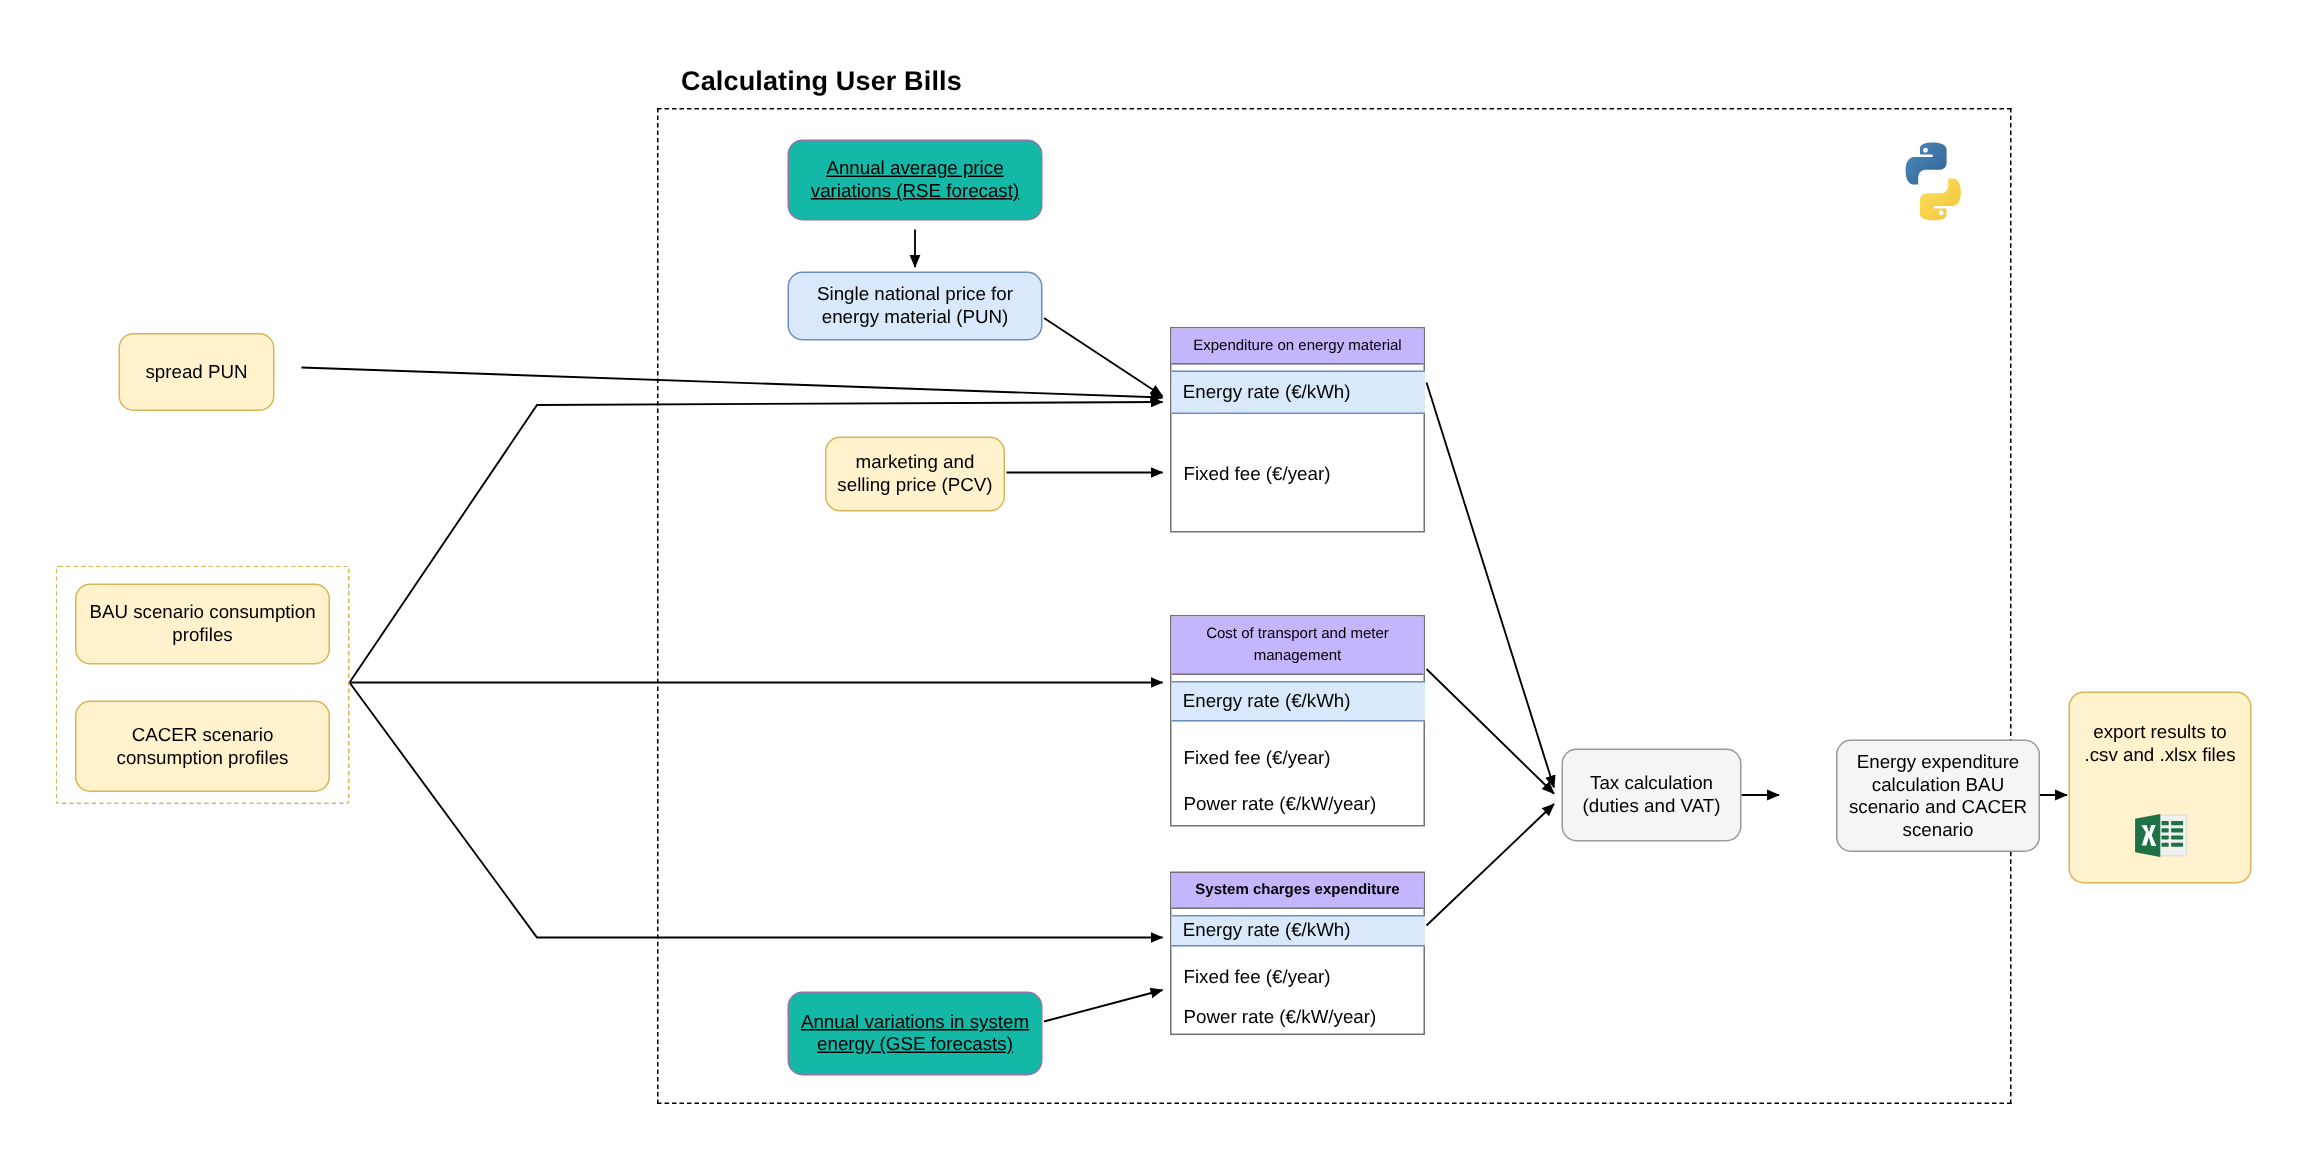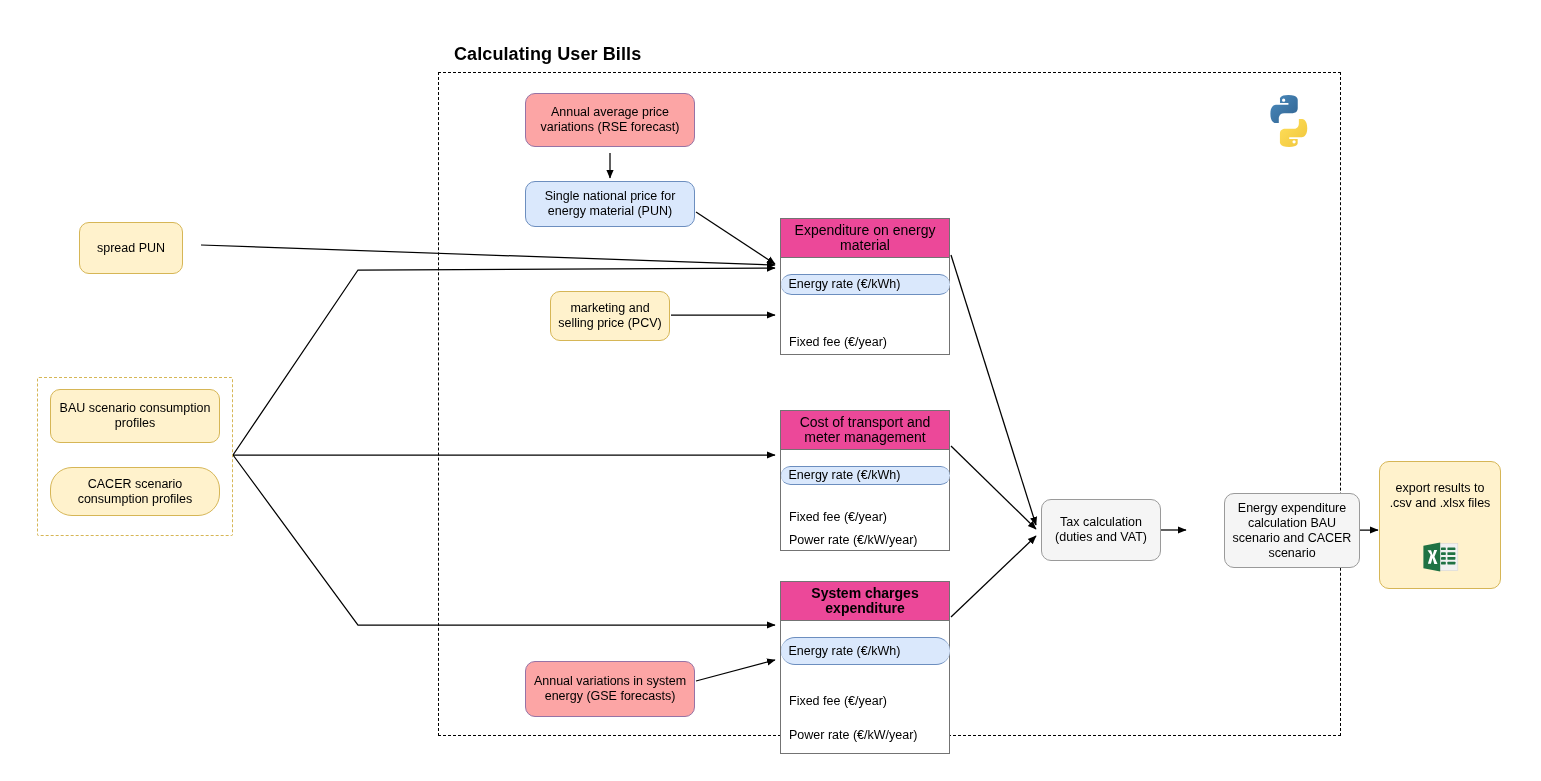--- a/index.html
+++ b/index.html
@@ -35,7 +35,7 @@
     padding:4px 7px;
   }
   .node-yellow{ background:#fff2cc; border:1.3px solid #d6b656; }
-  .node-purple{ background:#fca5a5; border:1.3px solid #9673a6; }
+  .node-purple{ background:#14b8a6; border:1.3px solid #9673a6;text-decoration:underline; }
   .node-blue{   background:#dae8fc; border:1.3px solid #6c8ebf; }
   .node-gray{   background:#f5f5f5; border:1.3px solid #9a9a9a; }
 

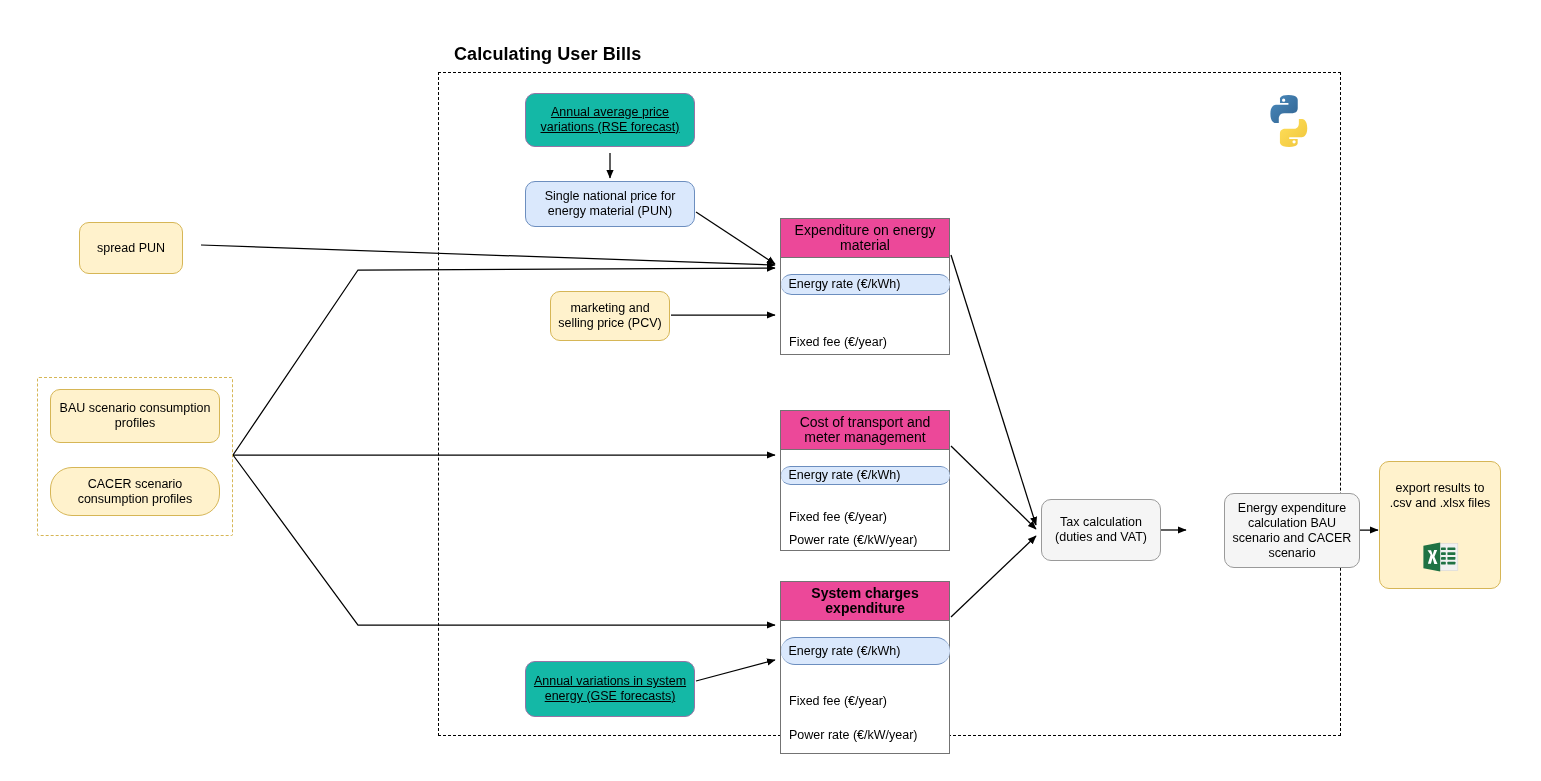--- a/index.html
+++ b/index.html
@@ -75,12 +75,12 @@
   }
   .tbl .th{
     box-sizing:border-box;
-    background:#ec4899;
+    background:#c4b5fd;
     border-bottom:1.2px solid #737373;
     text-align:center;
     padding:4px 6px;
     line-height:15px;
-    font-size:14px;
+    font-size:10px;
   }
   .tbl .th.bold{font-weight:bold;}
   .tbl .row{

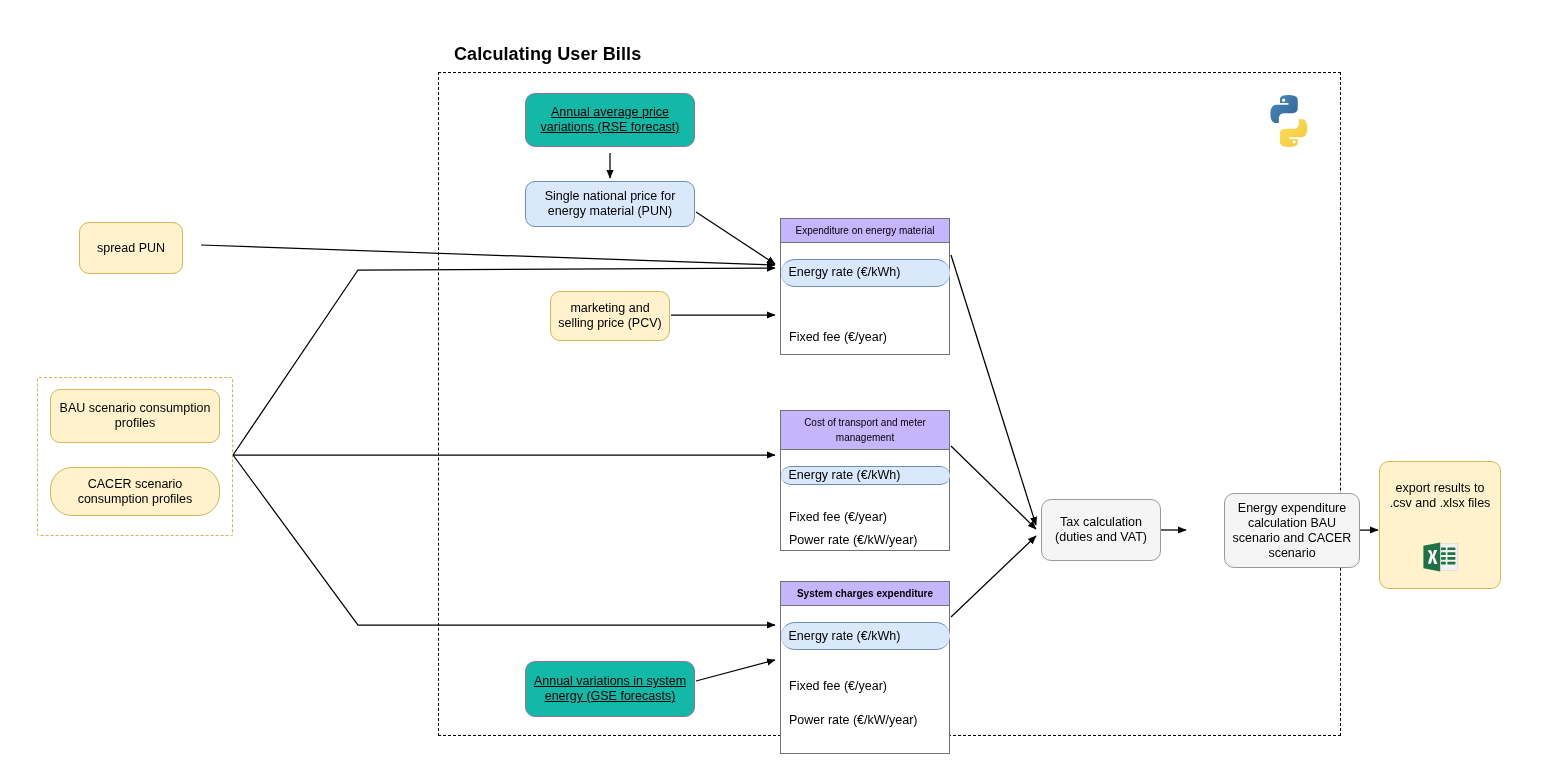--- a/index.html
+++ b/index.html
@@ -94,8 +94,7 @@
     background:#dae8fc;
     border-top:1.2px solid #6c8ebf;
     border-bottom:1.2px solid #6c8ebf;
-    margin:16px -0.5px;
-    border-radius:14px;
+    margin:4px -0.5px;
   }
   
   #python-logo{

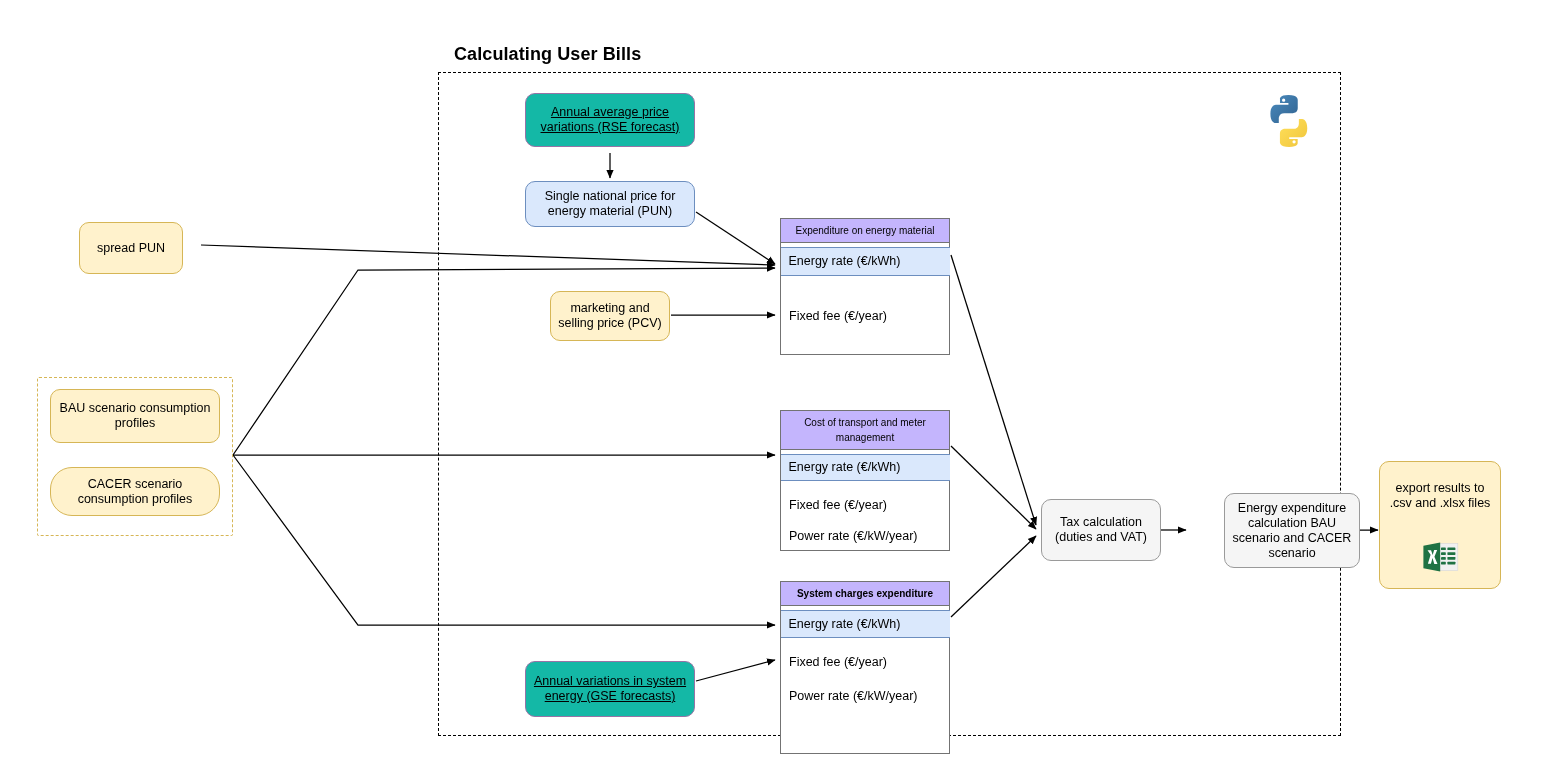--- a/index.html
+++ b/index.html
@@ -174,7 +174,7 @@
 
   <div class="node node-yellow" style="left:50px;top:389px;width:170px;height:54px;">BAU scenario consumption profiles</div>
 
-  <div class="node node-yellow" style="left:50px;top:467px;width:170px;height:49px;border-radius:22px;">CACER scenario consumption profiles</div>
+  <div class="node node-yellow" style="left:50px;top:467px;width:170px;height:61px;">CACER scenario consumption profiles</div>
 
   <div class="node node-purple" style="left:525px;top:93px;width:170px;height:54px;">Annual average price variations (RSE forecast)</div>
 

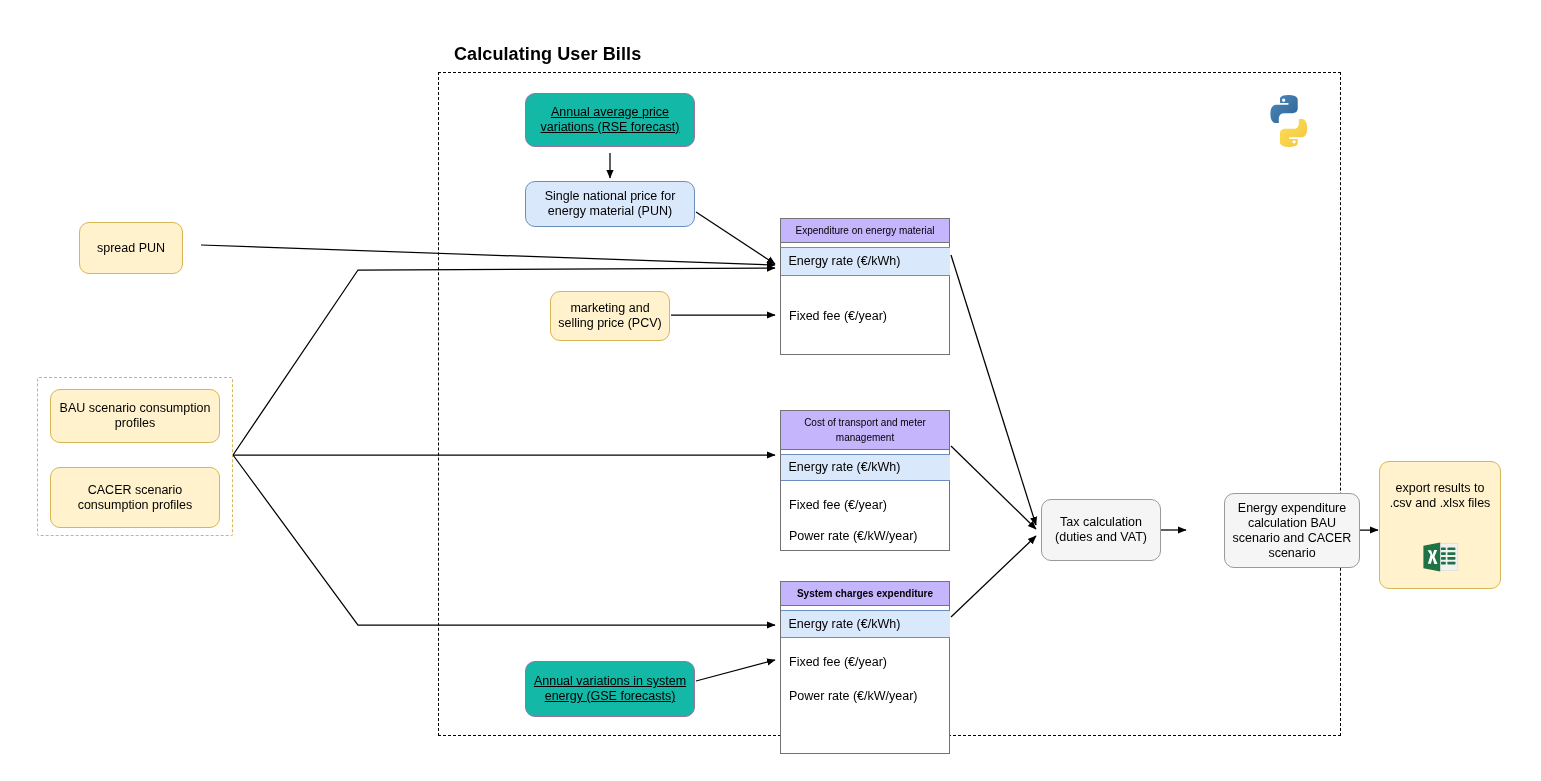--- a/index.html
+++ b/index.html
@@ -207,7 +207,7 @@
     </div>
   </div>
 
-  <div class="tbl" style="left:780px;top:581px;width:170px;height:173px;">
+  <div class="tbl" style="left:780px;top:581px;width:170px;height:109px;">
     <div class="th bold">System charges expenditure</div>
     <div class="row hl" style="height:28px;">
       <span>Energy rate (€/kWh)</span>

